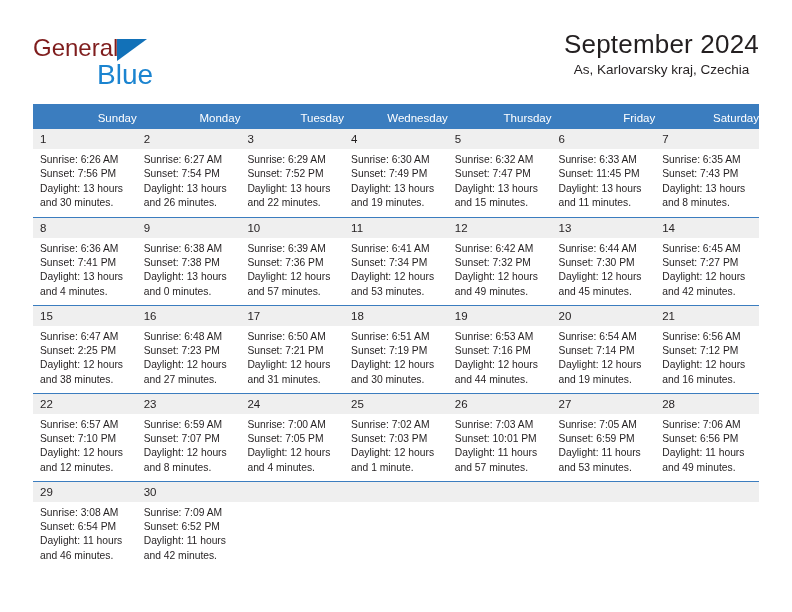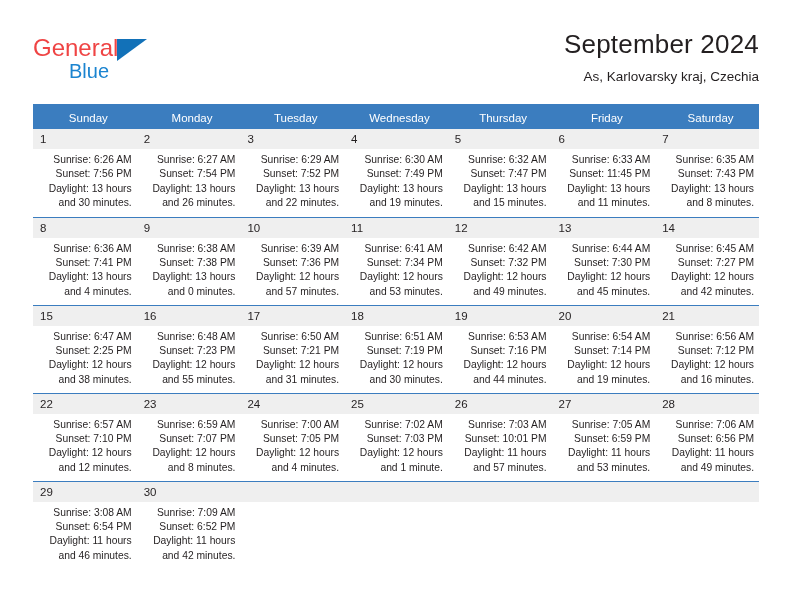--- a/index.html
+++ b/index.html
@@ -42,7 +42,7 @@
     position: relative;
     display: block;
     font-size: 24px;
-    color: #ef4444;
+    color: #7f1d1d;
     letter-spacing: 0px;
     height: 27px;
   }

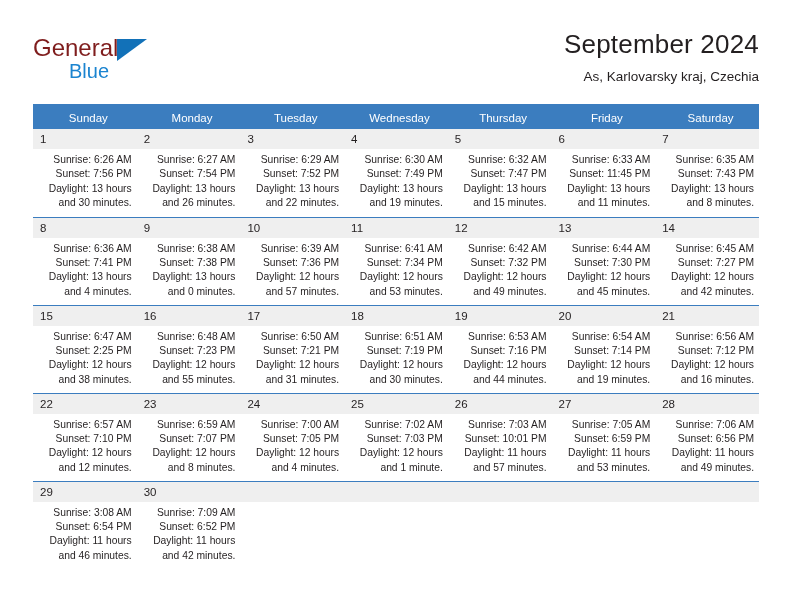--- a/index.html
+++ b/index.html
@@ -66,9 +66,9 @@
 
   .logo-row2 {
     display: block;
-    font-size: 20px;
+    font-size: 28px;
     color: #1b84d0;
-    margin-left: 36px;
+    margin-left: 64px;
     margin-top: -2px;
   }
 

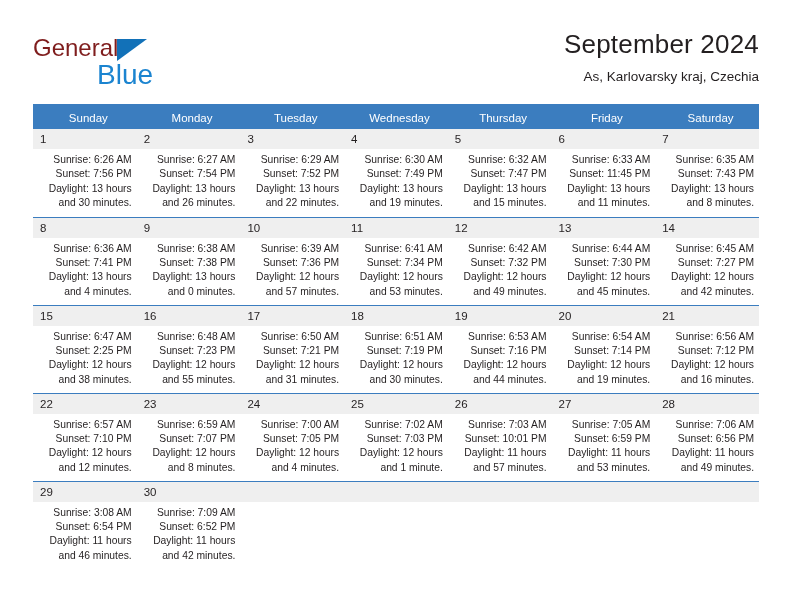--- a/index.html
+++ b/index.html
@@ -91,7 +91,8 @@
     font-size: 13.5px;
     color: #231f20;
     line-height: 20px;
-    margin-top: 7px;
+    margin-top: 0;
+    text-align: center;
   }
 
   

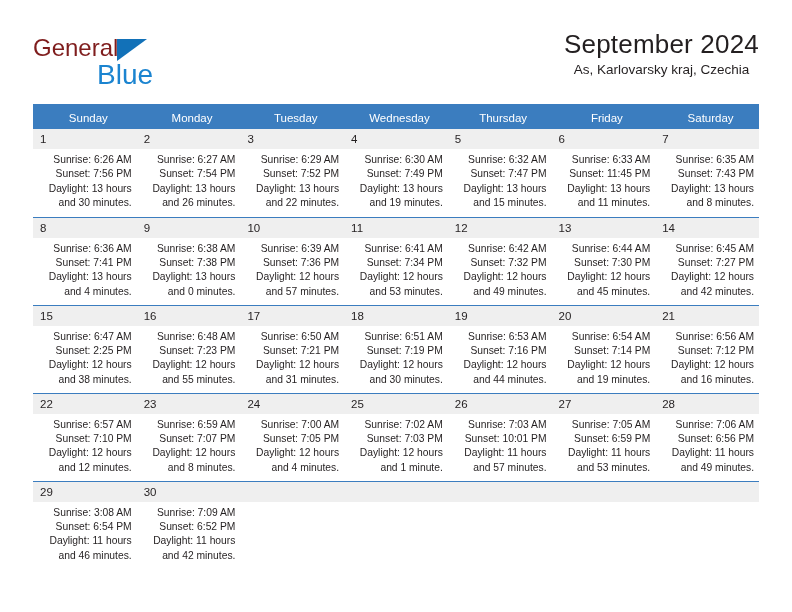--- a/index.html
+++ b/index.html
@@ -114,7 +114,7 @@
     color: #ffffff;
     font-size: 11.5px;
     font-weight: normal;
-    text-align: center;
+    text-align: right;
     padding: 8px 0 5px 7px;
     height: 21px;
     line-height: 12px;

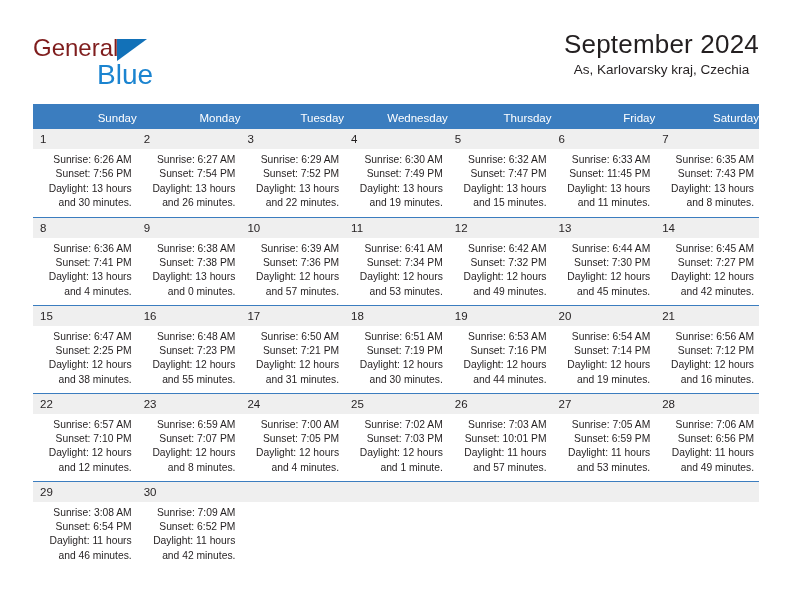--- a/index.html
+++ b/index.html
@@ -141,7 +141,6 @@
   .daybody {
     background: #ffffff;
     padding: 4px 5px 4px 7px;
-    text-align: right;
   }
 
   .daybody .line {

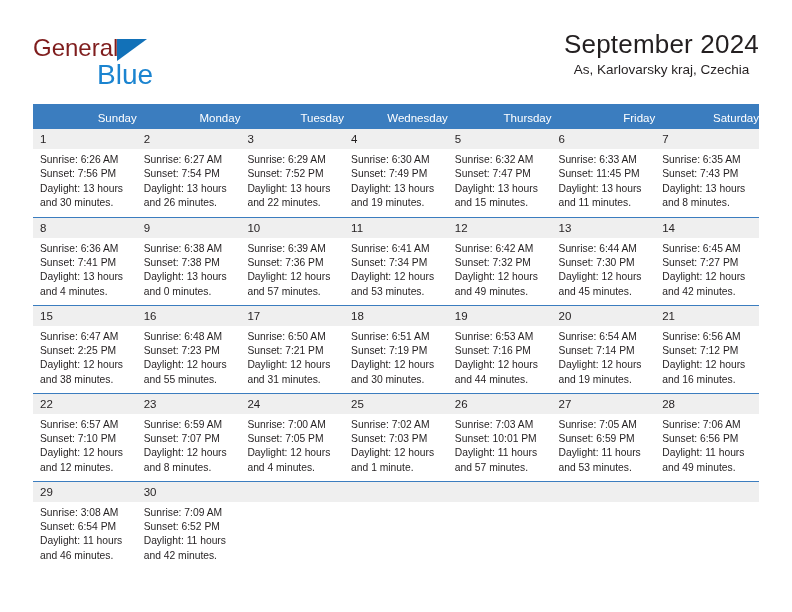--- a/index.html
+++ b/index.html
@@ -336,7 +336,7 @@
                 <div class="line">Sunrise: 6:48 AM</div>
                 <div class="line">Sunset: 7:23 PM</div>
                 <div class="line">Daylight: 12 hours</div>
-                <div class="line">and 55 minutes.</div>
+                <div class="line">and 27 minutes.</div>
               </div>
             </td>
             <td class="day r2">

